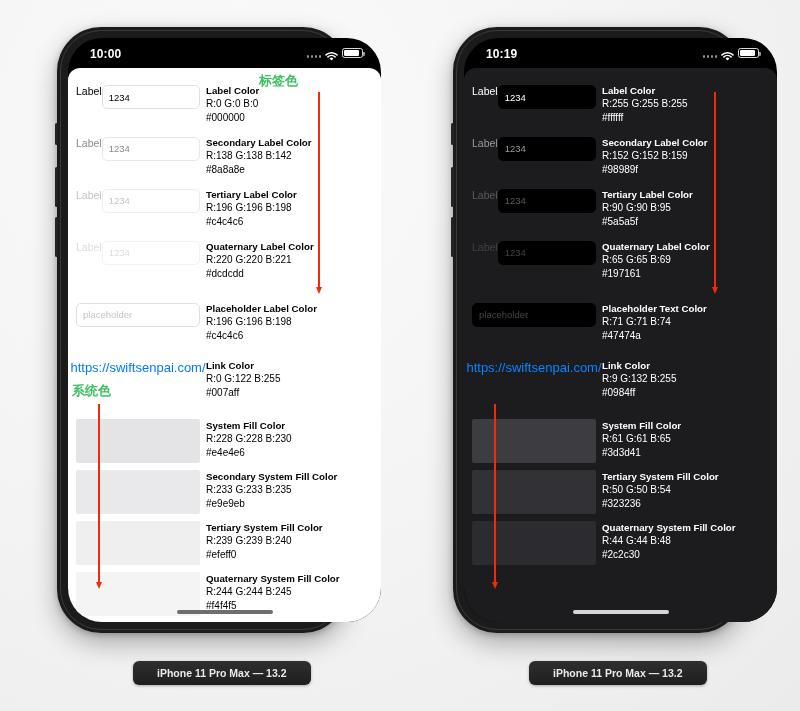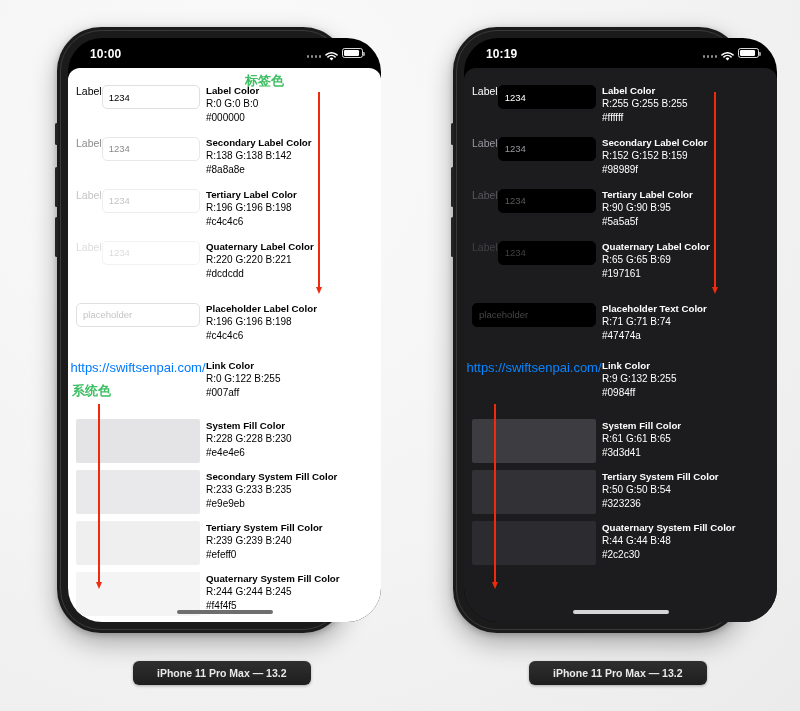--- a/index.html
+++ b/index.html
@@ -301,7 +301,7 @@
     <div class="sheet">
       <div class="sheet-pad">
 
-        <div class="cn-anno" style="left:177px; top:4px;">标签色</div>
+        <div class="cn-anno" style="left:191px; top:4px;">标签色</div>
         <div class="arrow" style="left:250px; top:24px; height:196px;"></div>
 
         <div class="row">

